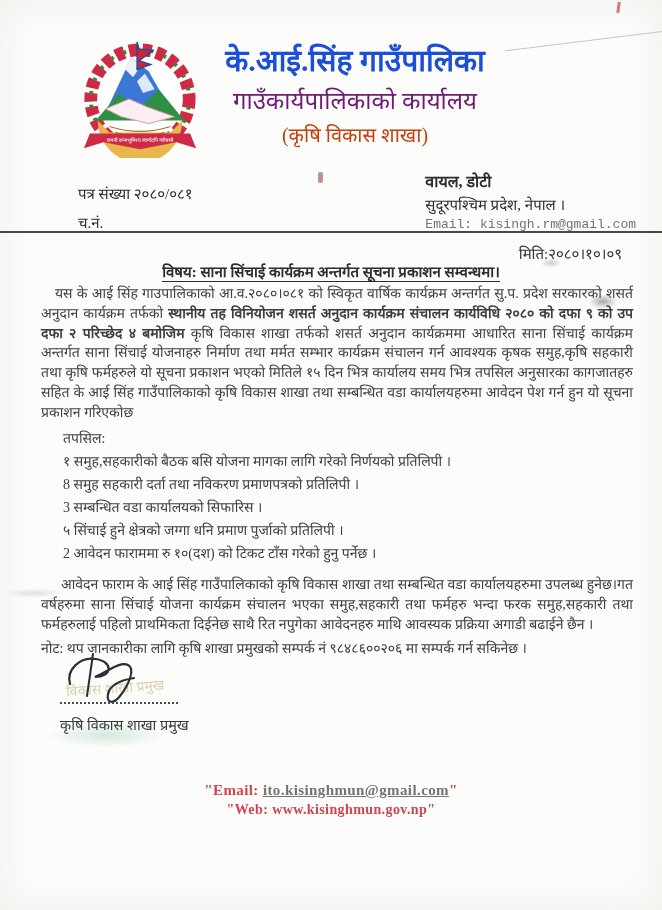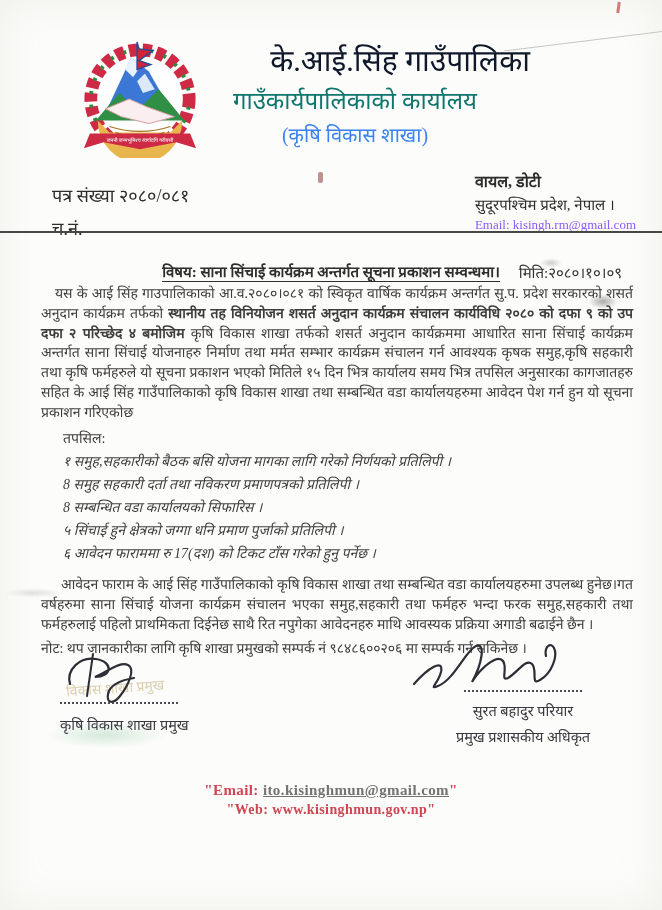--- a/index.html
+++ b/index.html
@@ -9,7 +9,7 @@
   
   .logo{position:absolute;left:76px;top:38px;width:128px;height:120px;}
   .titles{position:absolute;left:180px;top:44px;width:350px;text-align:center;line-height:1.15;}
-  .t1{font-size:30px;color:#0f172a;font-weight:400;text-align:right;}
+  .t1{font-size:30px;color:#1d4ed8;font-weight:700;}
   .t2{font-size:24px;color:#0f766e;margin-top:9px;}
   .t3{font-size:20px;color:#3b82f6;margin-top:9px;}
   

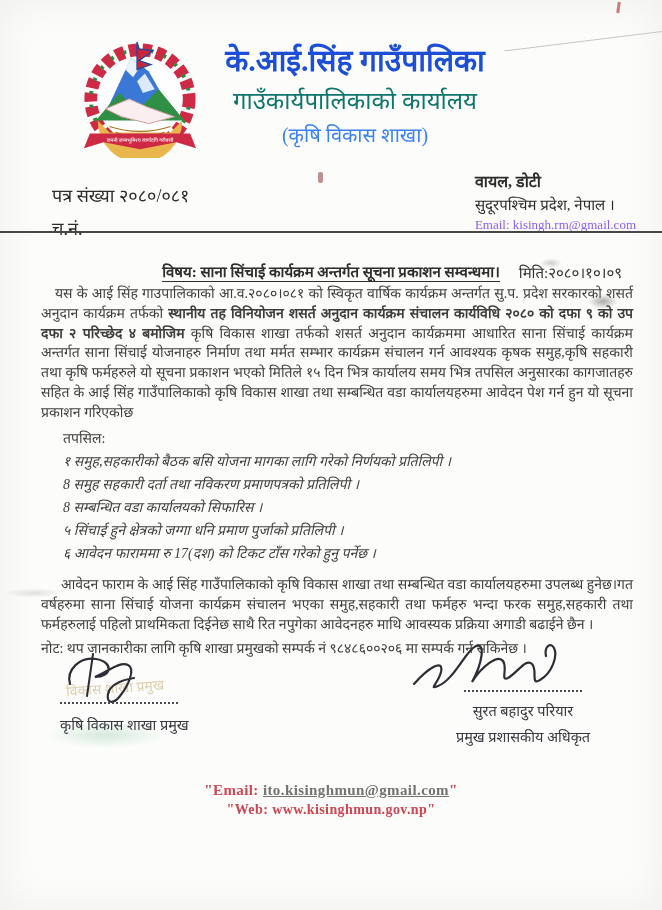--- a/index.html
+++ b/index.html
@@ -10,7 +10,7 @@
   .logo{position:absolute;left:76px;top:38px;width:128px;height:120px;}
   .titles{position:absolute;left:180px;top:44px;width:350px;text-align:center;line-height:1.15;}
   .t1{font-size:30px;color:#1d4ed8;font-weight:700;}
-  .t2{font-size:24px;color:#0f766e;margin-top:9px;}
+  .t2{font-size:24px;color:#701a75;margin-top:9px;}
   .t3{font-size:20px;color:#3b82f6;margin-top:9px;}
   
   .meta-left{position:absolute;left:52px;top:183px;font-size:18px;color:#2d2d2d;}

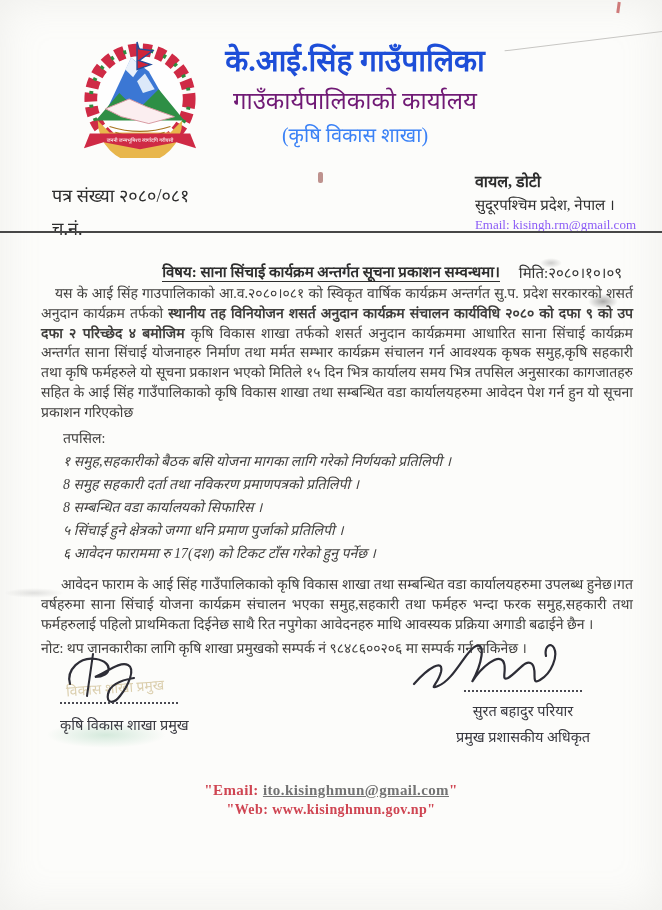--- a/index.html
+++ b/index.html
@@ -11,7 +11,7 @@
   .titles{position:absolute;left:180px;top:44px;width:350px;text-align:center;line-height:1.15;}
   .t1{font-size:30px;color:#1d4ed8;font-weight:700;}
   .t2{font-size:24px;color:#701a75;margin-top:9px;}
-  .t3{font-size:20px;color:#3b82f6;margin-top:9px;}
+  .t3{font-size:20px;color:#c2410c;margin-top:9px;}
   
   .meta-left{position:absolute;left:52px;top:183px;font-size:18px;color:#2d2d2d;}
   .meta-left .l2{margin-top:9px;}

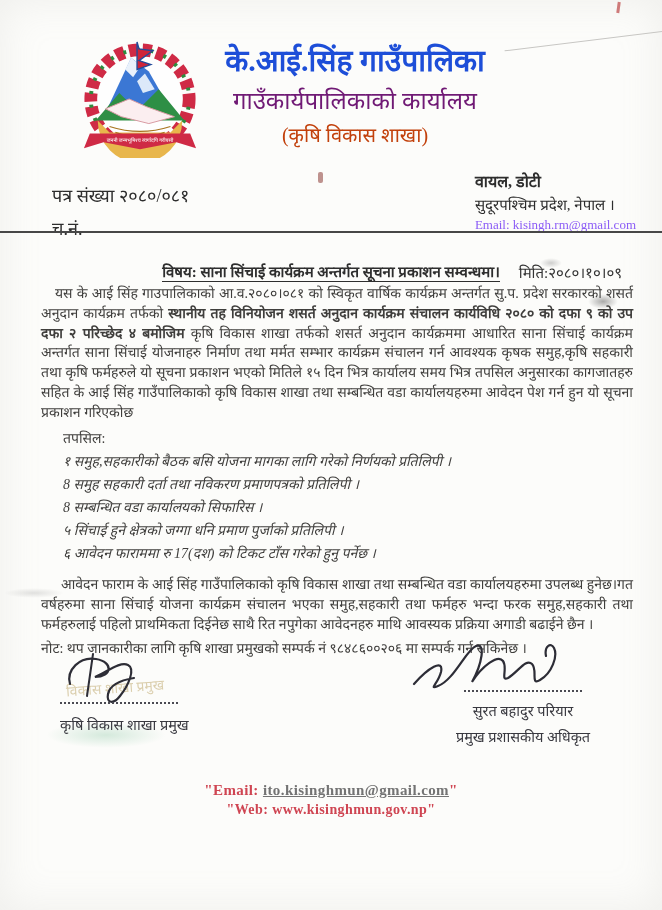--- a/index.html
+++ b/index.html
@@ -13,7 +13,7 @@
   .t2{font-size:24px;color:#701a75;margin-top:9px;}
   .t3{font-size:20px;color:#c2410c;margin-top:9px;}
   
-  .meta-left{position:absolute;left:52px;top:183px;font-size:18px;color:#2d2d2d;}
+  .meta-left{position:absolute;left:78px;top:183px;font-size:15px;color:#2d2d2d;}
   .meta-left .l2{margin-top:9px;}
   .meta-right{position:absolute;right:26px;top:170px;color:#2d2d2d;}
   .mr-place{font-size:16px;font-weight:600;}

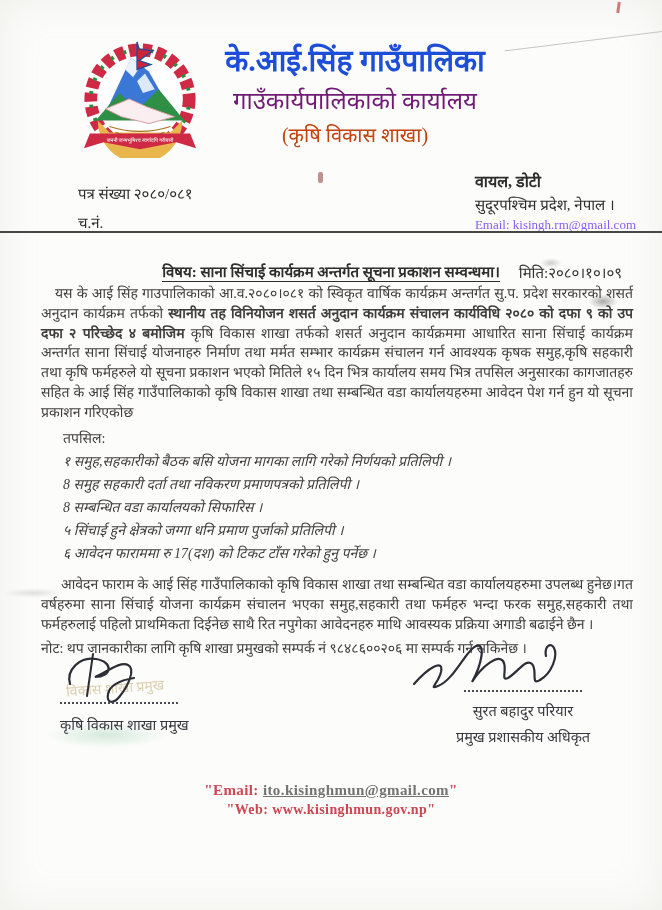--- a/index.html
+++ b/index.html
@@ -18,7 +18,7 @@
   .meta-right{position:absolute;right:26px;top:170px;color:#2d2d2d;}
   .mr-place{font-size:16px;font-weight:600;}
   .mr-prov{font-size:15px;margin-top:2px;}
-  .mr-email{font-size:13px;margin-top:3px;font-family:Liberation Serif, serif;color:#8b5cf6;}
+  .mr-email{font-size:13px;margin-top:3px;font-family:Liberation Mono, monospace;color:#737373;}
   .rule{position:absolute;left:0;top:231px;width:662px;height:2px;background:#474747;}
   .date-line{position:absolute;right:40px;top:243px;font-size:15px;color:#333;margin-top:19px;}
   .subject{position:absolute;left:0;top:261px;width:100%;text-align:center;font-size:15px;font-weight:700;color:#2e2e2e;}

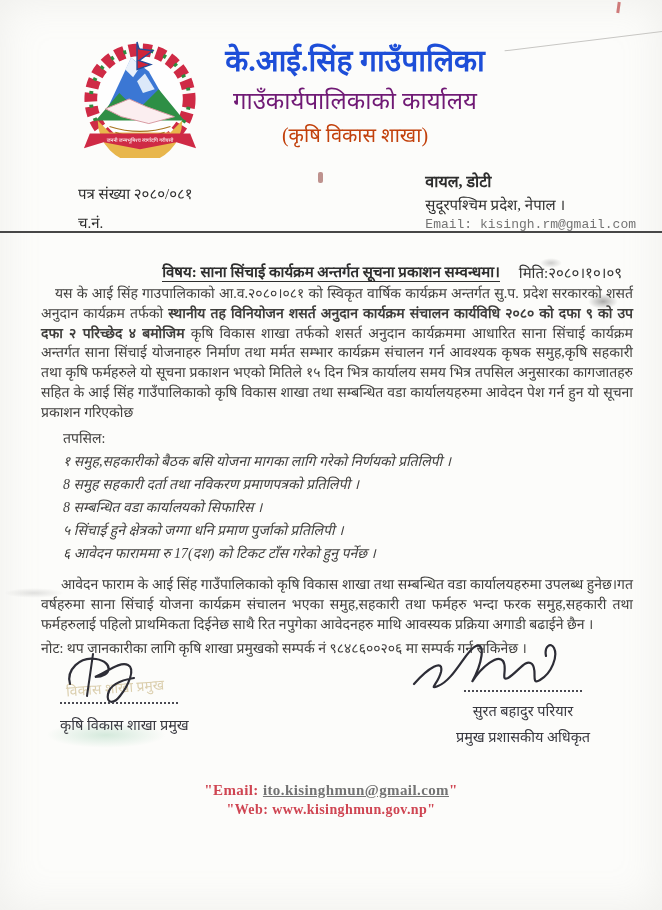--- a/index.html
+++ b/index.html
@@ -20,7 +20,7 @@
   .mr-prov{font-size:15px;margin-top:2px;}
   .mr-email{font-size:13px;margin-top:3px;font-family:Liberation Mono, monospace;color:#737373;}
   .rule{position:absolute;left:0;top:231px;width:662px;height:2px;background:#474747;}
-  .date-line{position:absolute;right:40px;top:243px;font-size:15px;color:#333;margin-top:19px;}
+  .date-line{position:absolute;right:40px;top:243px;font-size:15px;color:#333;}
   .subject{position:absolute;left:0;top:261px;width:100%;text-align:center;font-size:15px;font-weight:700;color:#2e2e2e;}
   .subject span{border-bottom:1.6px solid #2e2e2e;padding-bottom:1px;}
   

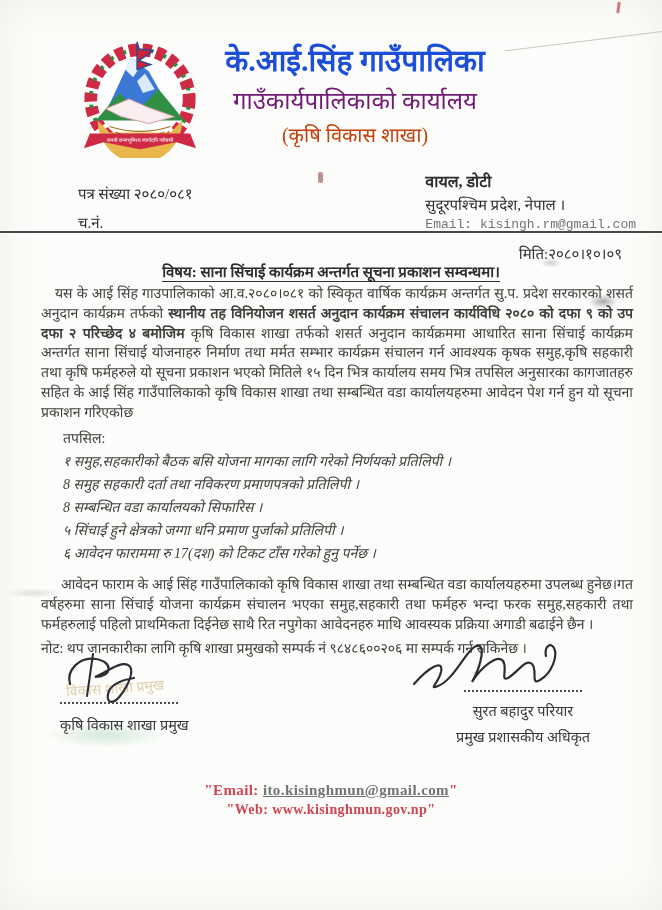--- a/index.html
+++ b/index.html
@@ -29,7 +29,7 @@
   .bold-mid{font-weight:700;}
   .tapasil{margin:6px 0 2px 22px;}
   .items{margin-left:22px;}
-  .items div{margin-top:3.2px;font-style:italic;}
+  .items div{margin-top:3.2px;}
   .p2{margin-top:12px;text-align:justify;text-indent:20px;}
   .note{margin-top:4px;}
   

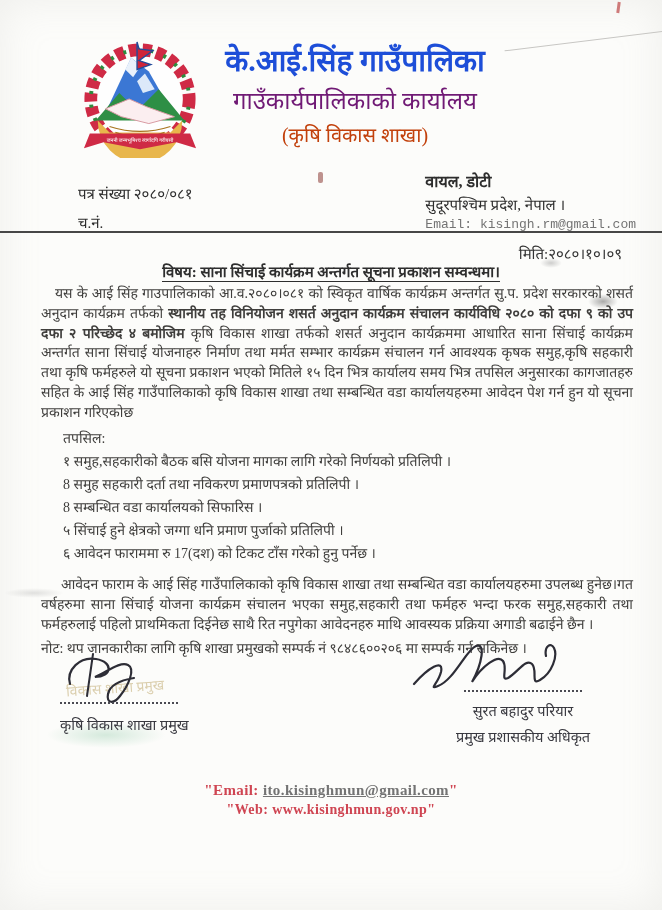--- a/index.html
+++ b/index.html
@@ -115,7 +115,7 @@
     <div class="items">
       <div>१ समुह,सहकारीको बैठक बसि योजना मागका लागि गरेको निर्णयको प्रतिलिपी ।</div>
       <div>8 समुह सहकारी दर्ता तथा नविकरण प्रमाणपत्रको प्रतिलिपी ।</div>
-      <div>8 सम्बन्धित वडा कार्यालयको सिफारिस ।</div>
+      <div>3 सम्बन्धित वडा कार्यालयको सिफारिस ।</div>
       <div>५ सिंचाई हुने क्षेत्रको जग्गा धनि प्रमाण पुर्जाको प्रतिलिपी ।</div>
       <div>६ आवेदन फाराममा रु 17(दश) को टिकट टाँस गरेको हुनु पर्नेछ ।</div>
     </div>

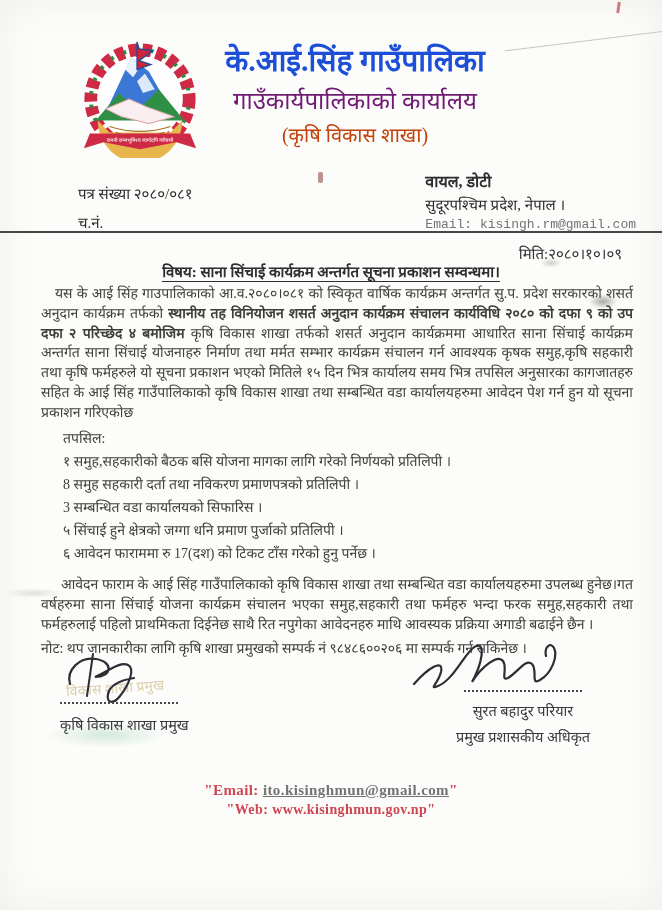--- a/index.html
+++ b/index.html
@@ -117,7 +117,7 @@
       <div>8 समुह सहकारी दर्ता तथा नविकरण प्रमाणपत्रको प्रतिलिपी ।</div>
       <div>3 सम्बन्धित वडा कार्यालयको सिफारिस ।</div>
       <div>५ सिंचाई हुने क्षेत्रको जग्गा धनि प्रमाण पुर्जाको प्रतिलिपी ।</div>
-      <div>६ आवेदन फाराममा रु 17(दश) को टिकट टाँस गरेको हुनु पर्नेछ ।</div>
+      <div>2 आवेदन फाराममा रु १०(दश) को टिकट टाँस गरेको हुनु पर्नेछ ।</div>
     </div>
     <div class="p2">आवेदन फाराम के आई सिंह गाउँपालिकाको कृषि विकास शाखा तथा सम्बन्धित वडा कार्यालयहरुमा उपलब्ध हुनेछ।गत वर्षहरुमा साना सिंचाई योजना कार्यक्रम संचालन भएका समुह,सहकारी तथा फर्महरु भन्दा फरक समुह,सहकारी तथा फर्महरुलाई पहिलो प्राथमिकता दिईनेछ साथै रित नपुगेका आवेदनहरु माथि आवस्यक प्रक्रिया अगाडी बढाईने छैन ।</div>
     <div class="note">नोट: थप जानकारीका लागि कृषि शाखा प्रमुखको सम्पर्क नं ९८४८६००२०६ मा सम्पर्क गर्न सकिनेछ ।</div>

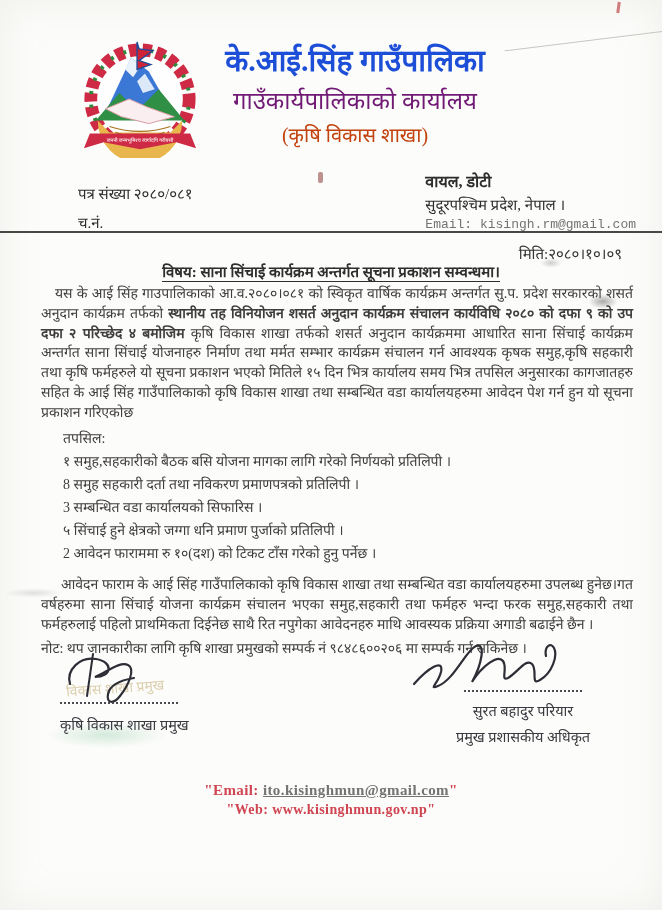--- a/index.html
+++ b/index.html
@@ -136,14 +136,6 @@
     </div>
   </div>
 
-  <div class="sig-right">
-    <svg class="sig-scrawl" width="170" height="64" viewBox="0 0 170 64" style="margin-bottom:-20px;">
-      <path d="M6,50 C20,34 36,24 33,38 C30,50 20,56 30,52 C46,46 58,16 68,12 C78,8 74,30 64,48 C74,32 90,20 95,27 C100,34 92,48 100,44 C110,38 118,24 124,30 C130,36 122,52 132,46 C144,39 150,22 146,14 C143,8 136,12 138,22" fill="none" stroke="#2d2d36" stroke-width="2.2" stroke-linecap="round"></path>
-    </svg>
-    <div><span class="dotline"></span></div>
-    <div class="sig-name">सुरत बहादुर परियार</div>
-    <div class="sig-title">प्रमुख प्रशासकीय अधिकृत</div>
-  </div>
 
   <div class="footer">
     <div class="f1">

